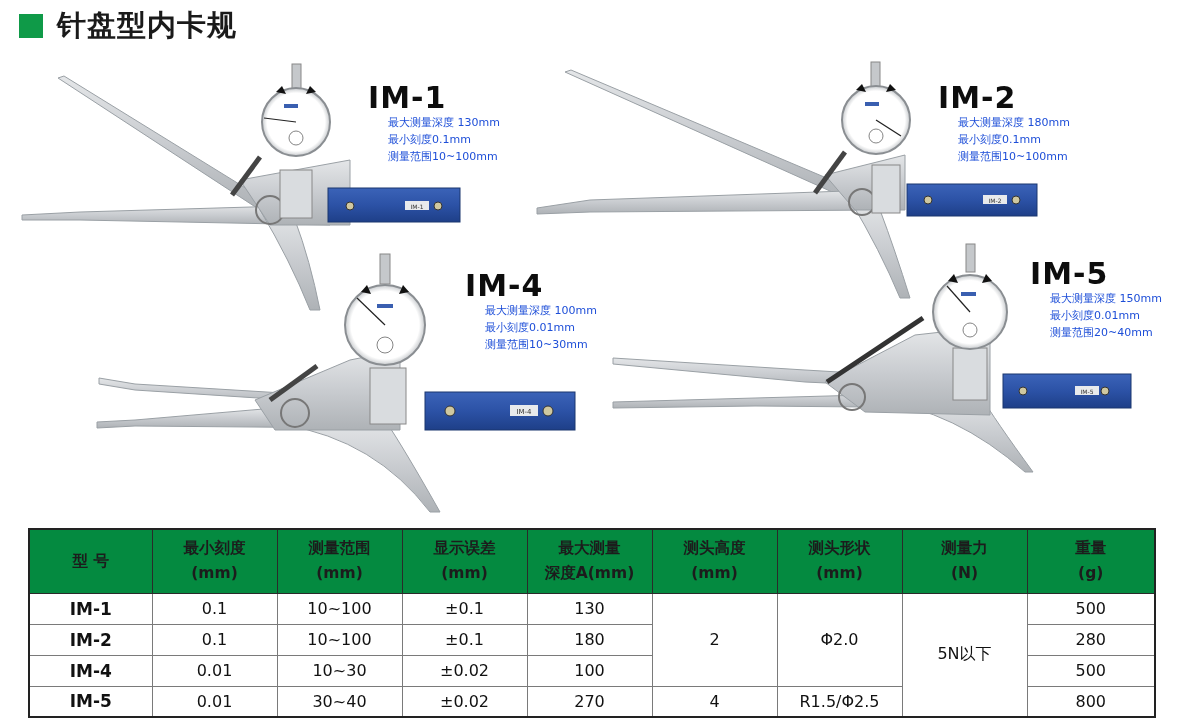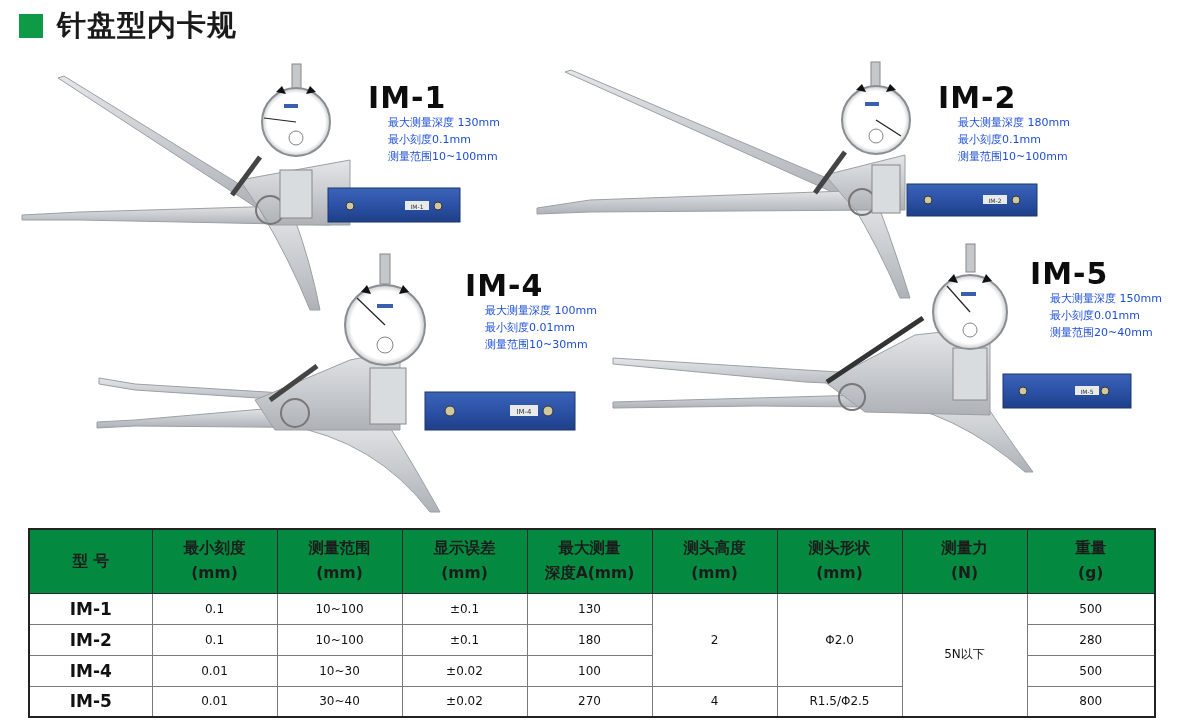--- a/index.html
+++ b/index.html
@@ -18,7 +18,7 @@
 
   table.spec-table { position: absolute; left: 28px; top: 528px; width: 1126px; border-collapse: collapse; border: 2px solid #222; table-layout: fixed; }
   table.spec-table th { background: #048a40; color: #1c1c1c; font-weight: bold; font-size: 15.5px; line-height: 25px; height: 64px; border: 1px solid #2a2a2a; text-align: center; vertical-align: middle; }
-  table.spec-table td { font-size: 12px; height: 31px; border: 1px solid #7a7a7a; text-align: center; vertical-align: middle; color: #111; }
+  table.spec-table td { font-size: 16px; height: 31px; border: 1px solid #7a7a7a; text-align: center; vertical-align: middle; color: #111; }
   table.spec-table td.model-cell { font-weight: bold; font-size: 17px; }
   table.spec-table tr.data-row td { border-top: 1.5px solid #222; }
 </style>

